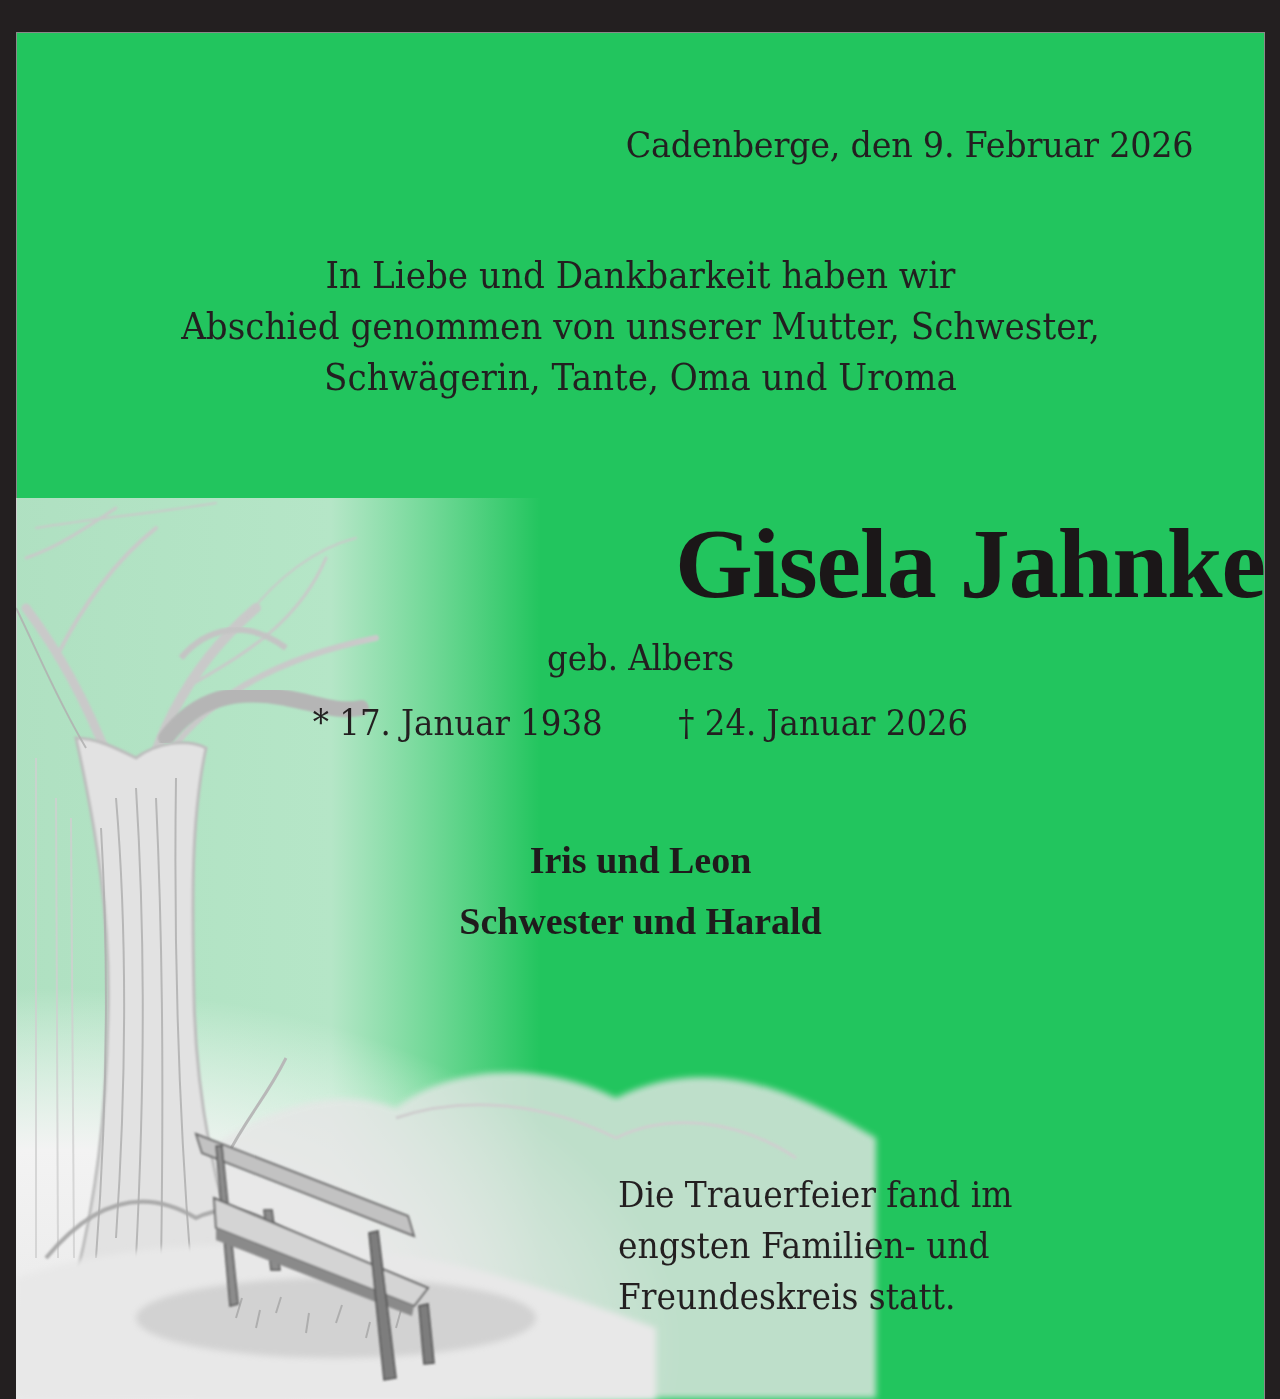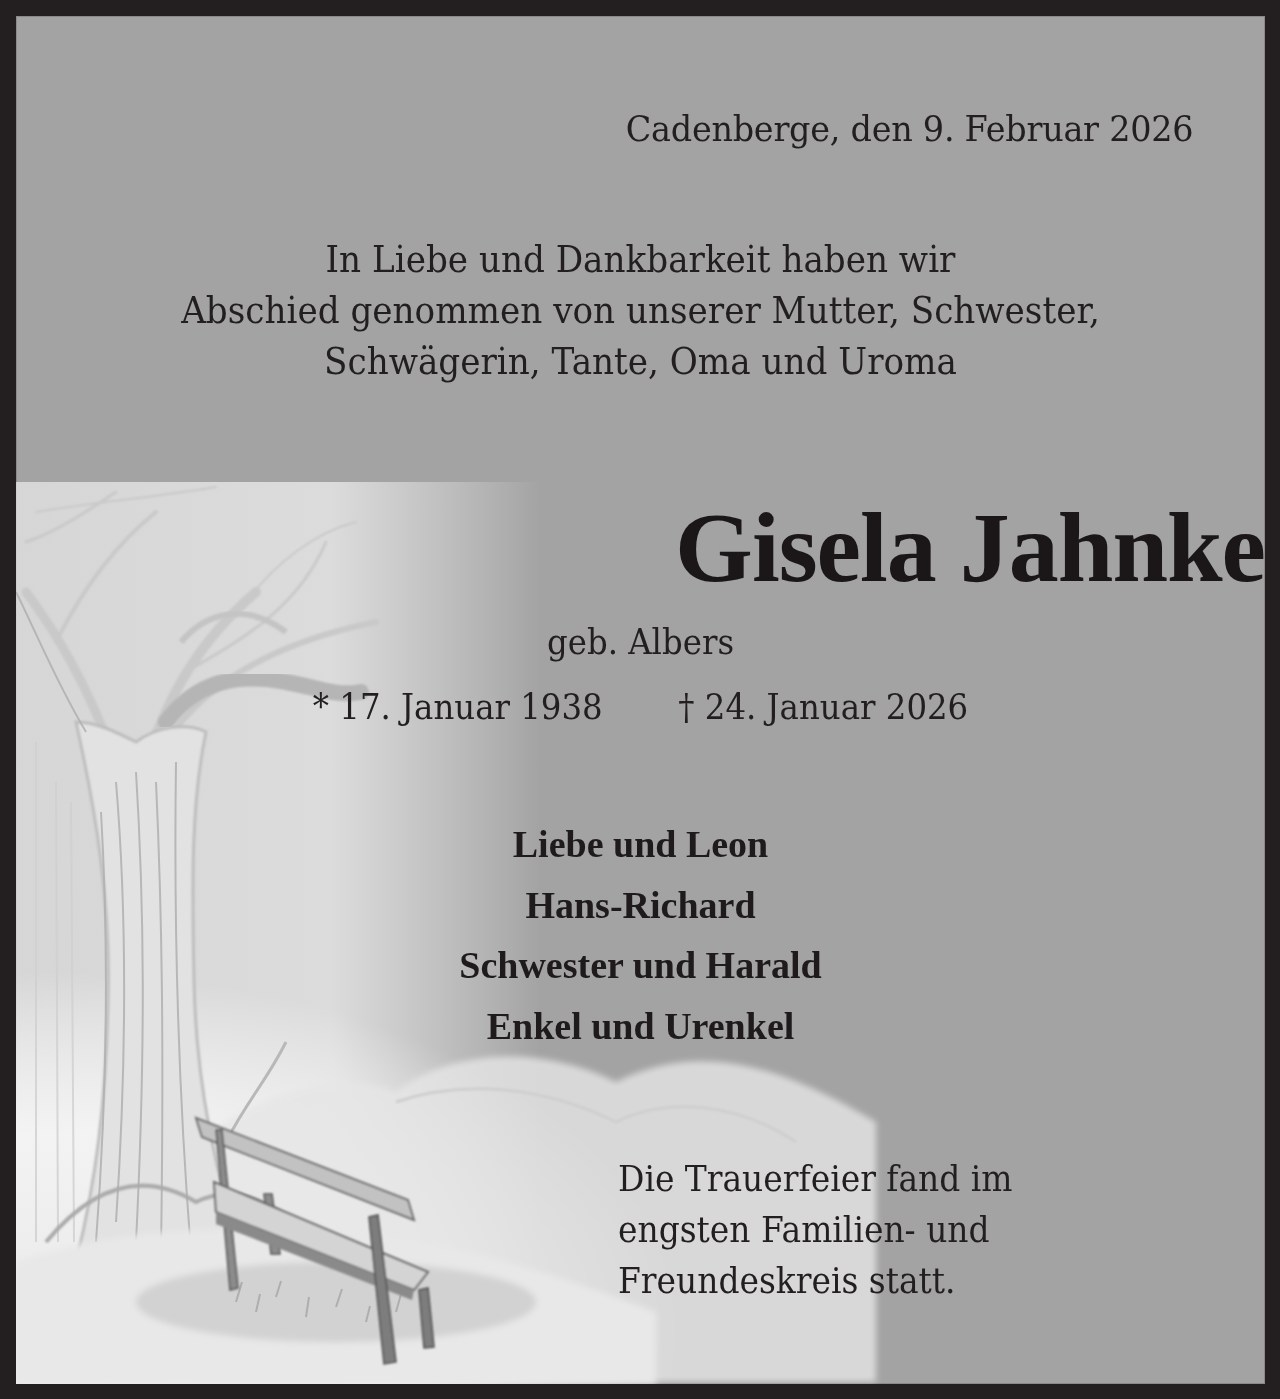--- a/index.html
+++ b/index.html
@@ -5,8 +5,8 @@
     html, body { margin: 0; padding: 0; background: #231f20; }
     body { width: 1280px; height: 1399px; position: relative; overflow: hidden; }
     .frame {
-      position: absolute; left: 16px; top: 16px; width: 1249px; height: 1368px;
-      background: #a3a3a3; overflow: hidden;
+      position: absolute; left: 16px; top: 32px; width: 1249px; height: 1368px;
+      background: #22c55e; overflow: hidden;
       box-shadow: inset 0 0 0 1px #8a8a8a;
     }
     .illustration { position: absolute; left: 0; top: 466px; width: 1249px; height: 902px; }

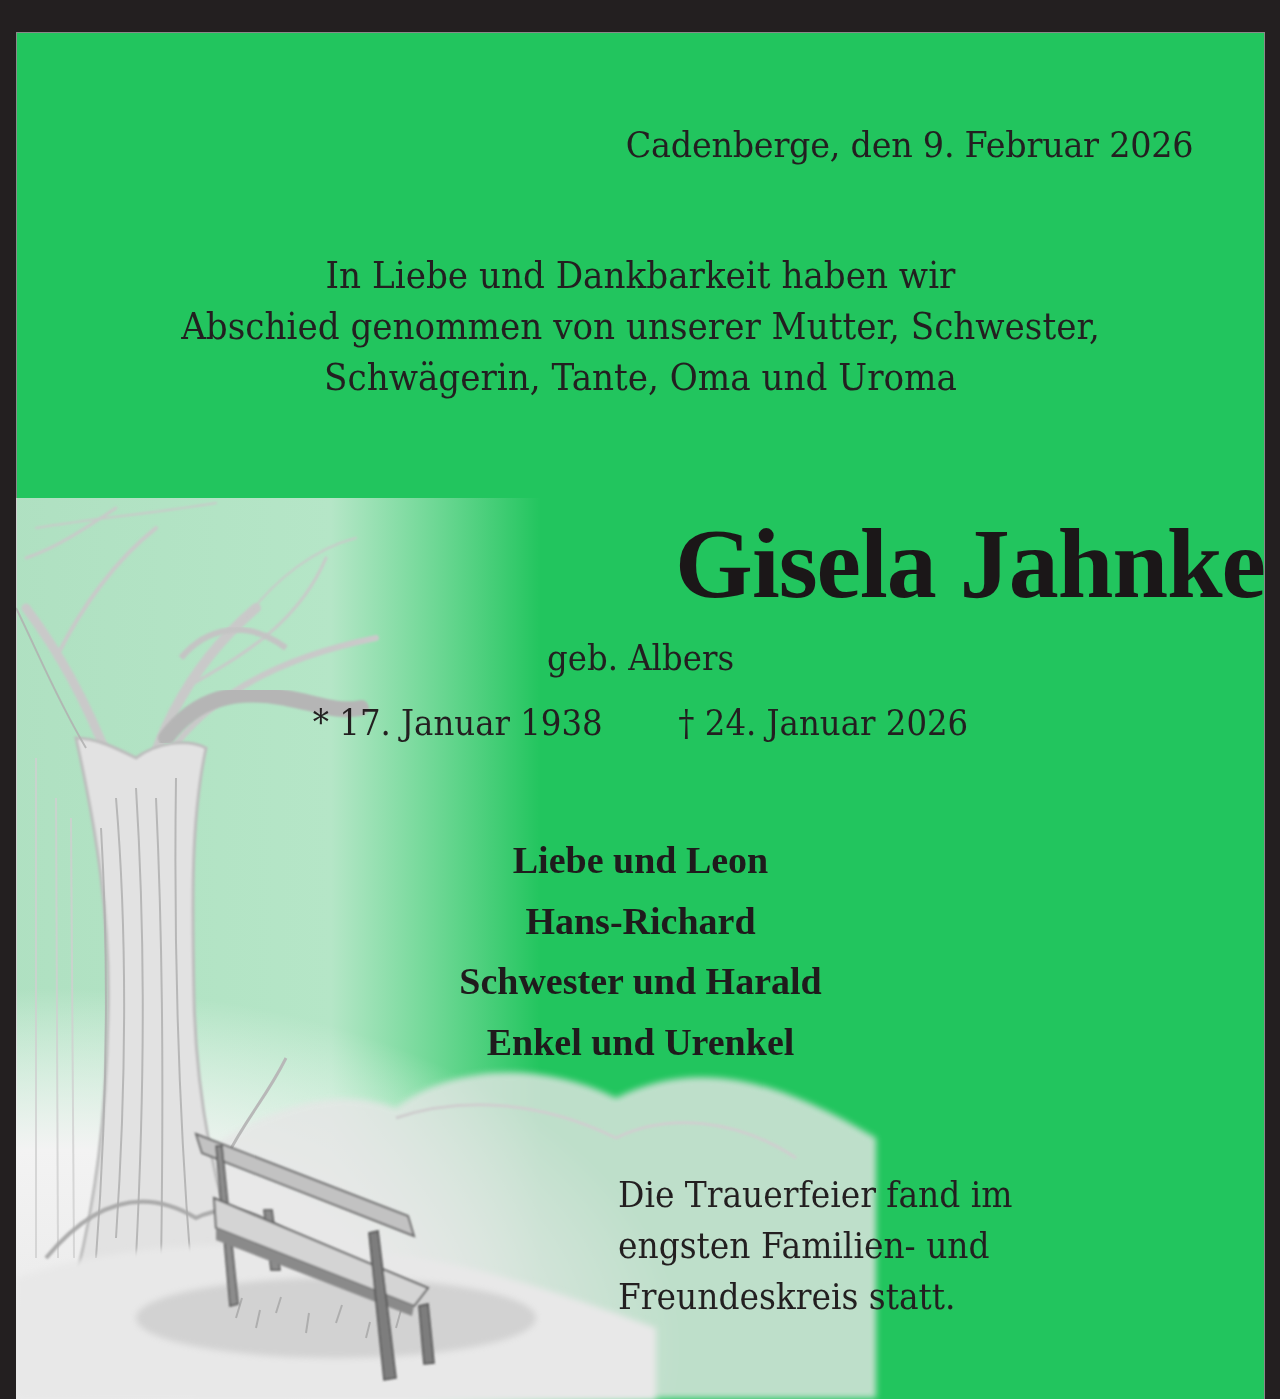--- a/index.html
+++ b/index.html
@@ -153,7 +153,7 @@
   </div>
 
   <div class="mourners">
-    <div>Liebe und Leon</div>
+    <div>Iris und Leon</div>
     <div>Hans-Richard</div>
     <div>Schwester und Harald</div>
     <div>Enkel und Urenkel</div>

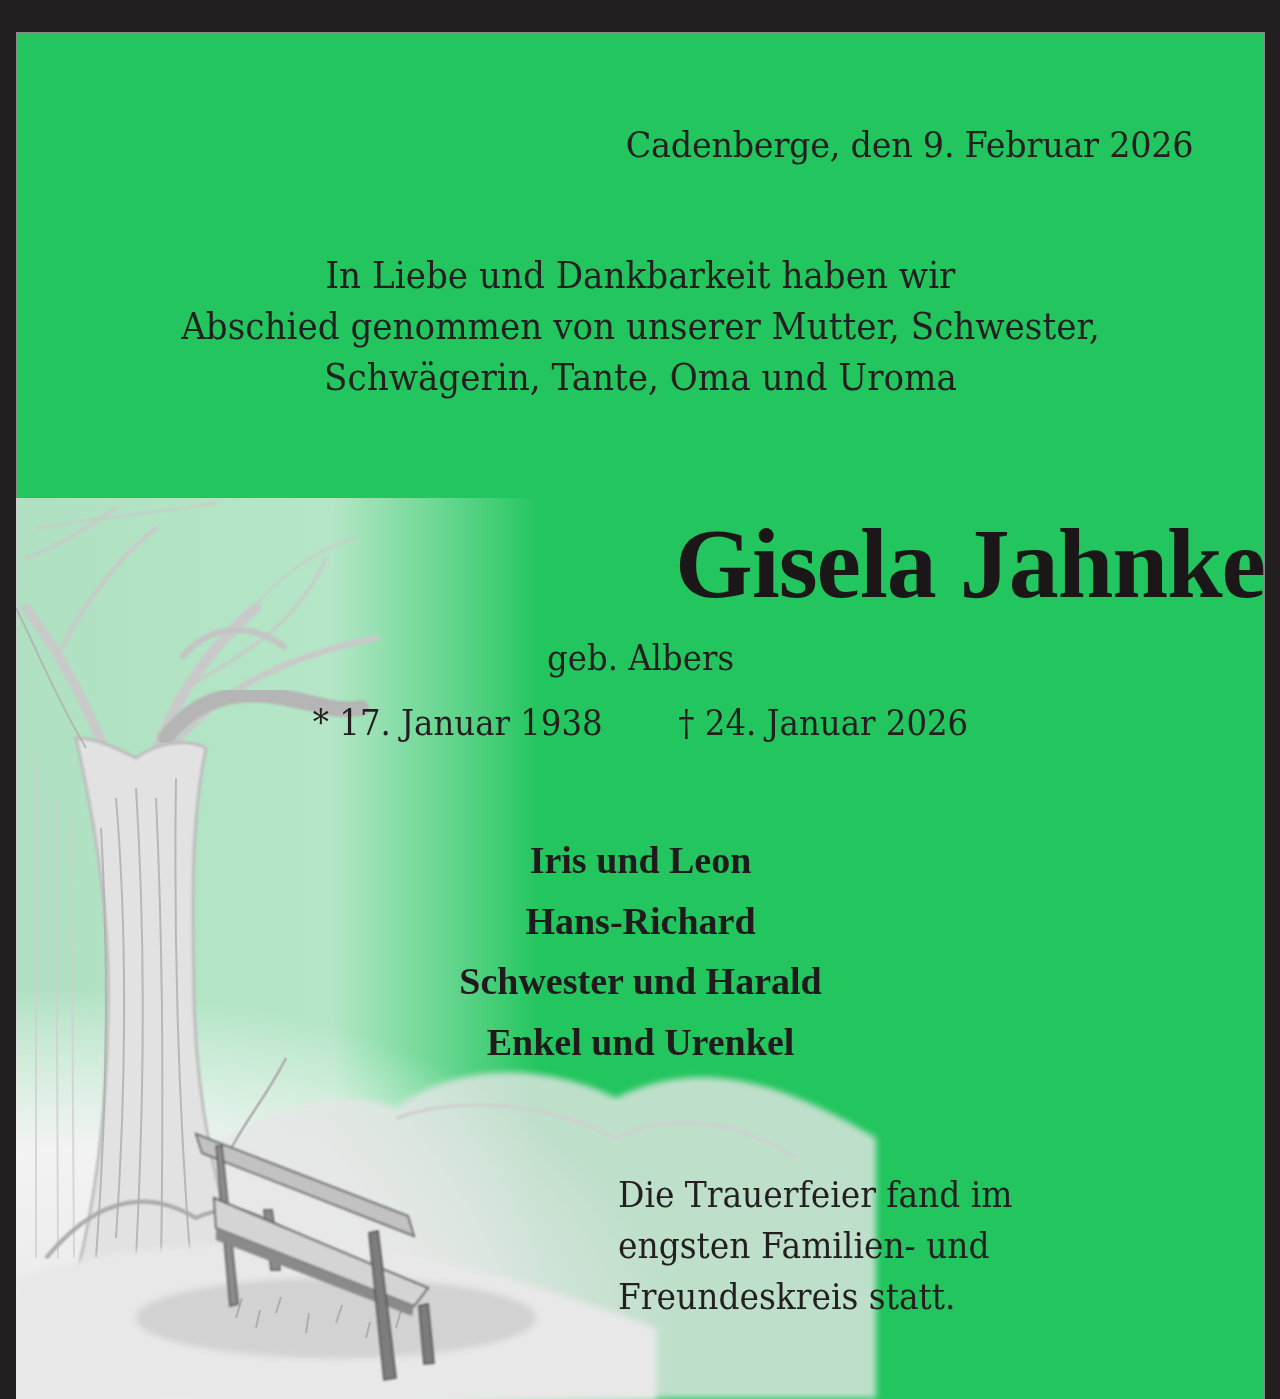--- a/index.html
+++ b/index.html
@@ -154,7 +154,6 @@
 
   <div class="mourners">
     <div>Iris und Leon</div>
-    <div>Hans-Richard</div>
     <div>Schwester und Harald</div>
     <div>Enkel und Urenkel</div>
   </div>

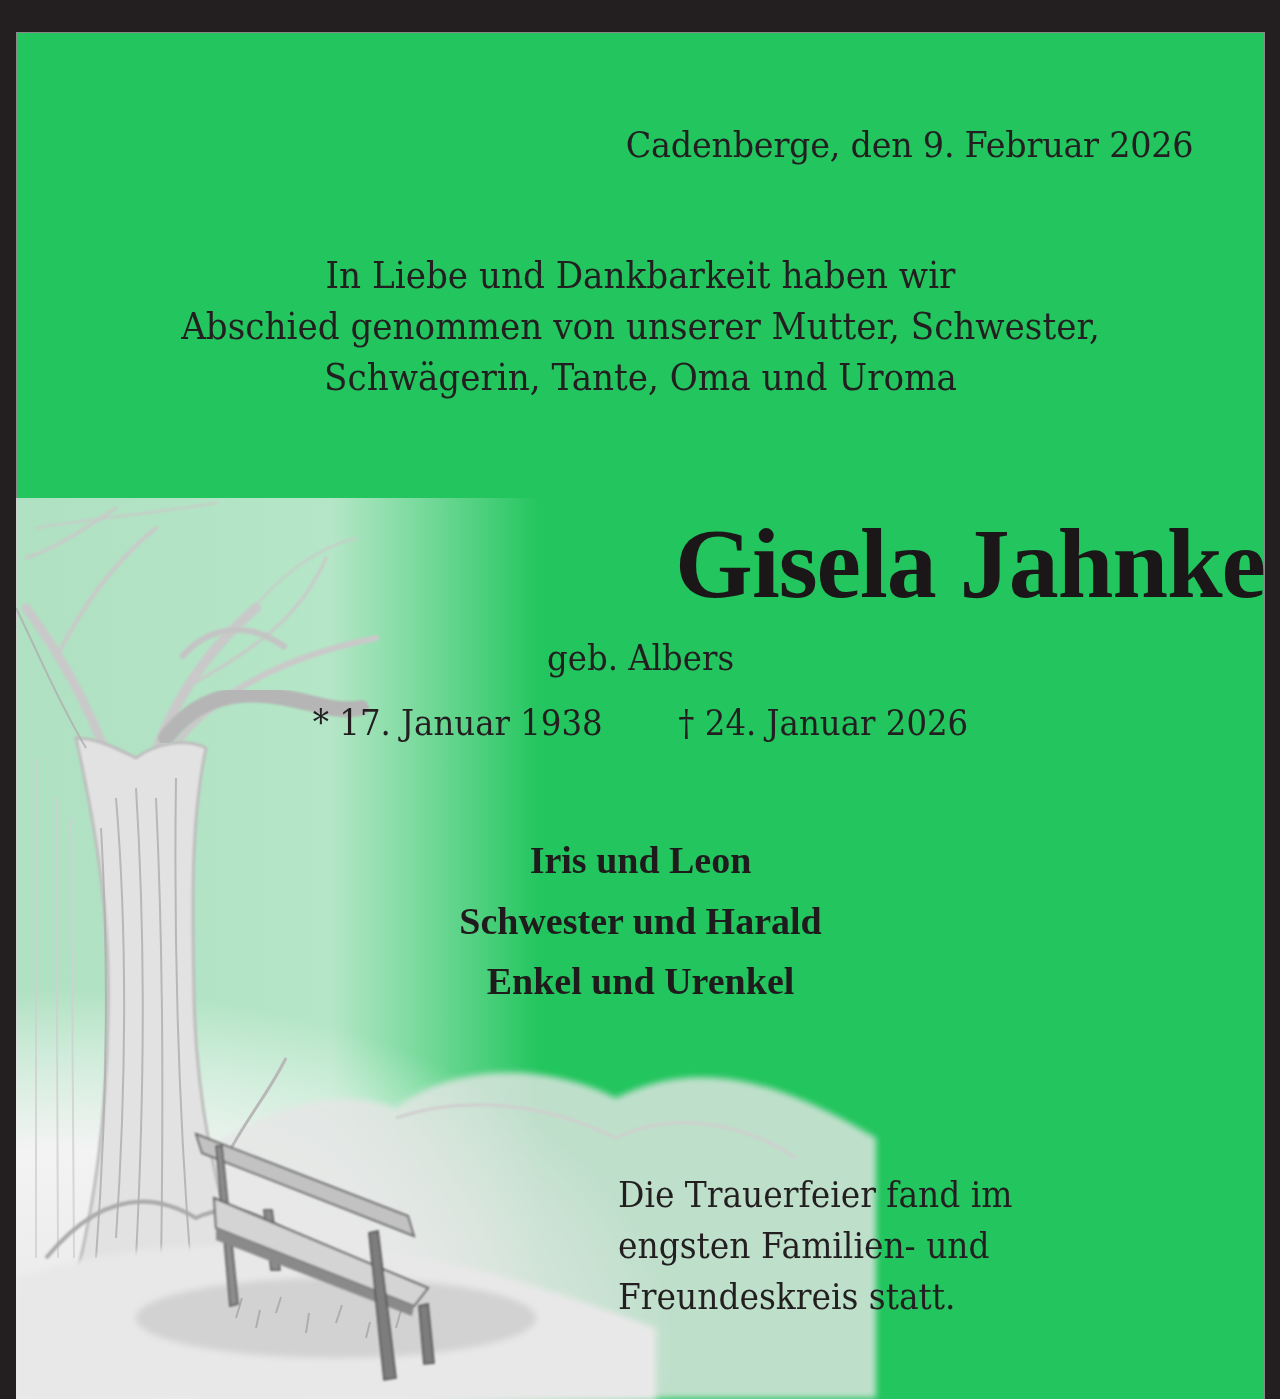--- a/index.html
+++ b/index.html
@@ -155,7 +155,6 @@
   <div class="mourners">
     <div>Iris und Leon</div>
     <div>Schwester und Harald</div>
-    <div>Enkel und Urenkel</div>
   </div>
 
   <div class="notice serif">

